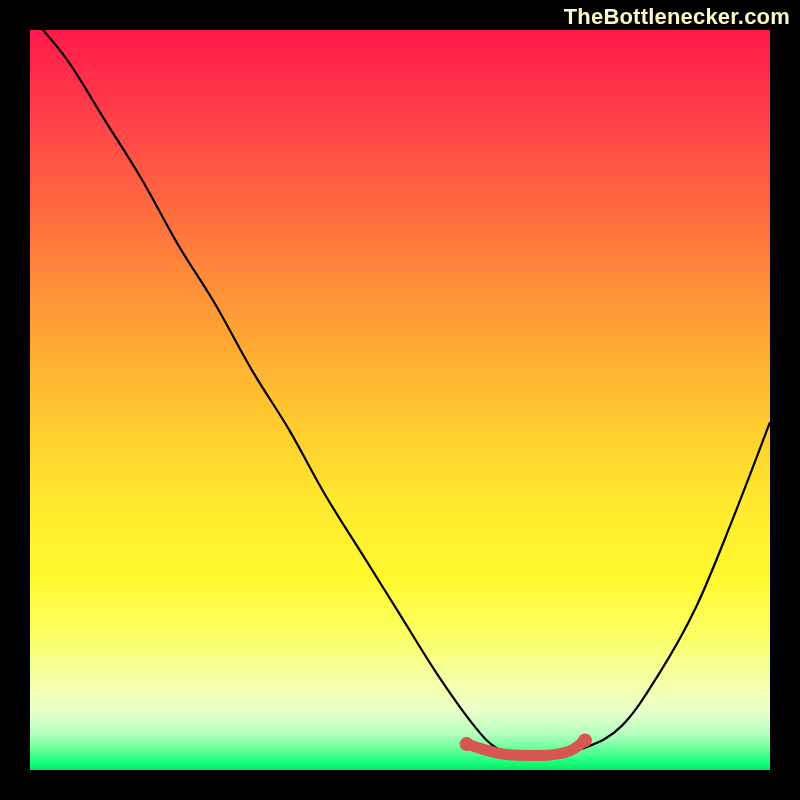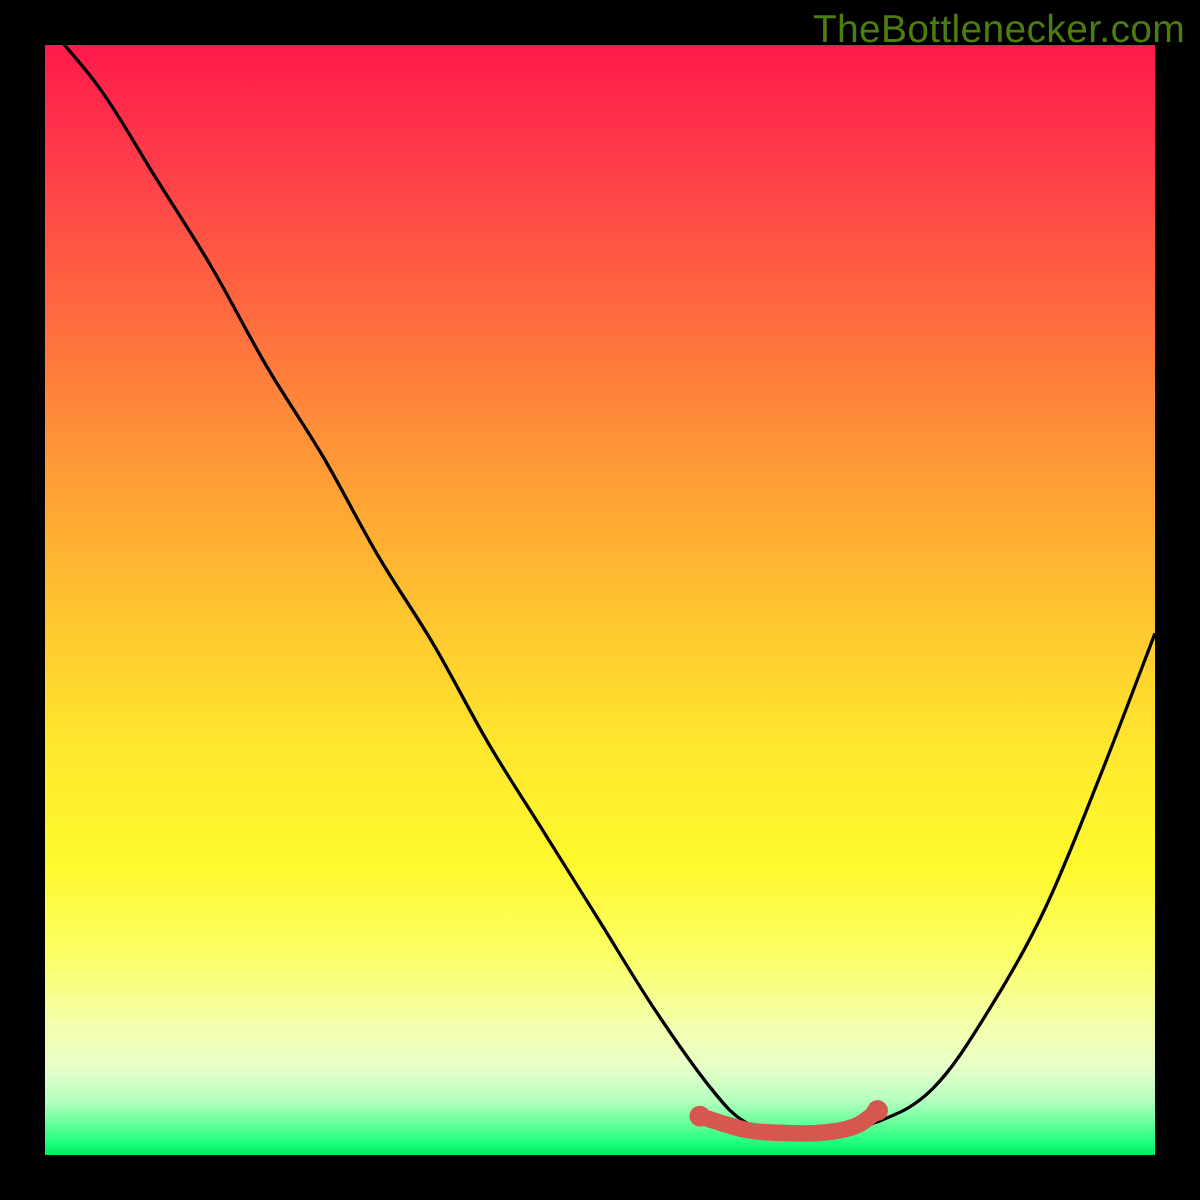--- a/index.html
+++ b/index.html
@@ -20,9 +20,9 @@
     position: absolute;
     top: 4px;
     right: 10px;
-    color: #4d7c0f;
-    font-size: 26px;
-    font-weight: 400;
+    color: #fef9c3;
+    font-size: 22px;
+    font-weight: 700;
     letter-spacing: 0.2px;
     user-select: none;
   }

